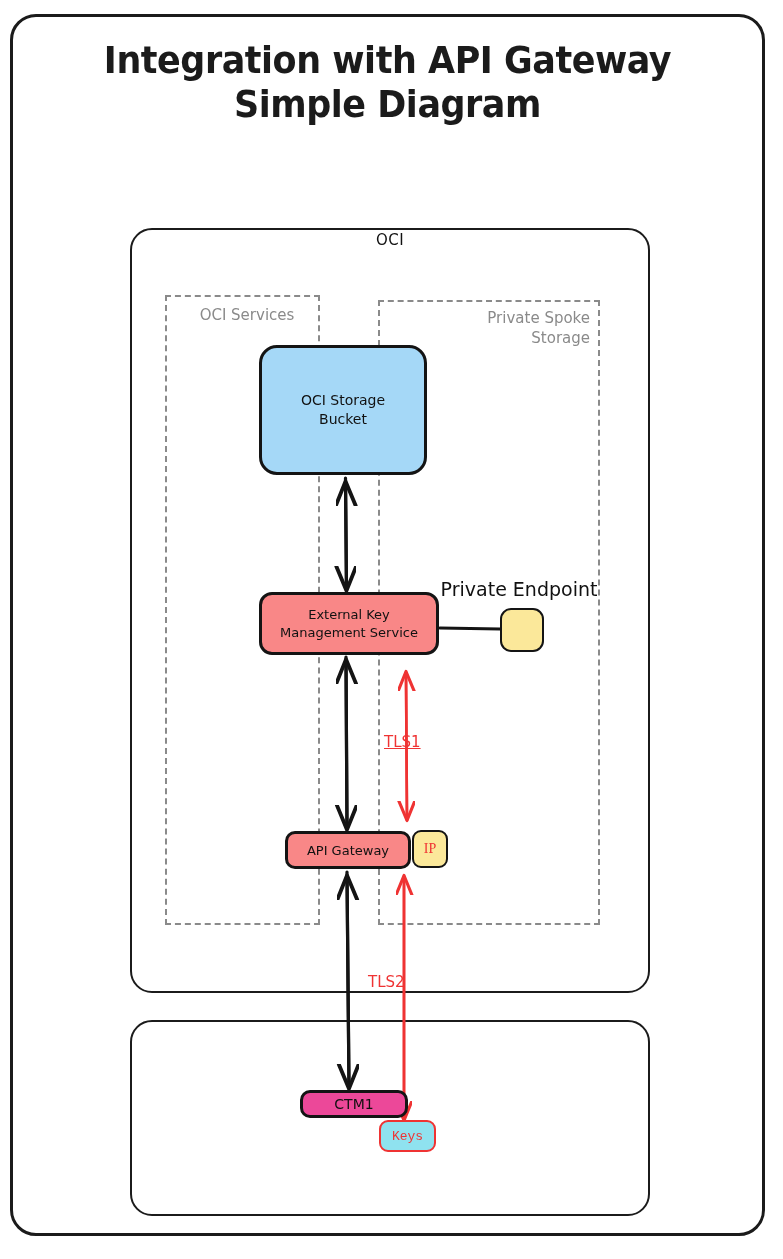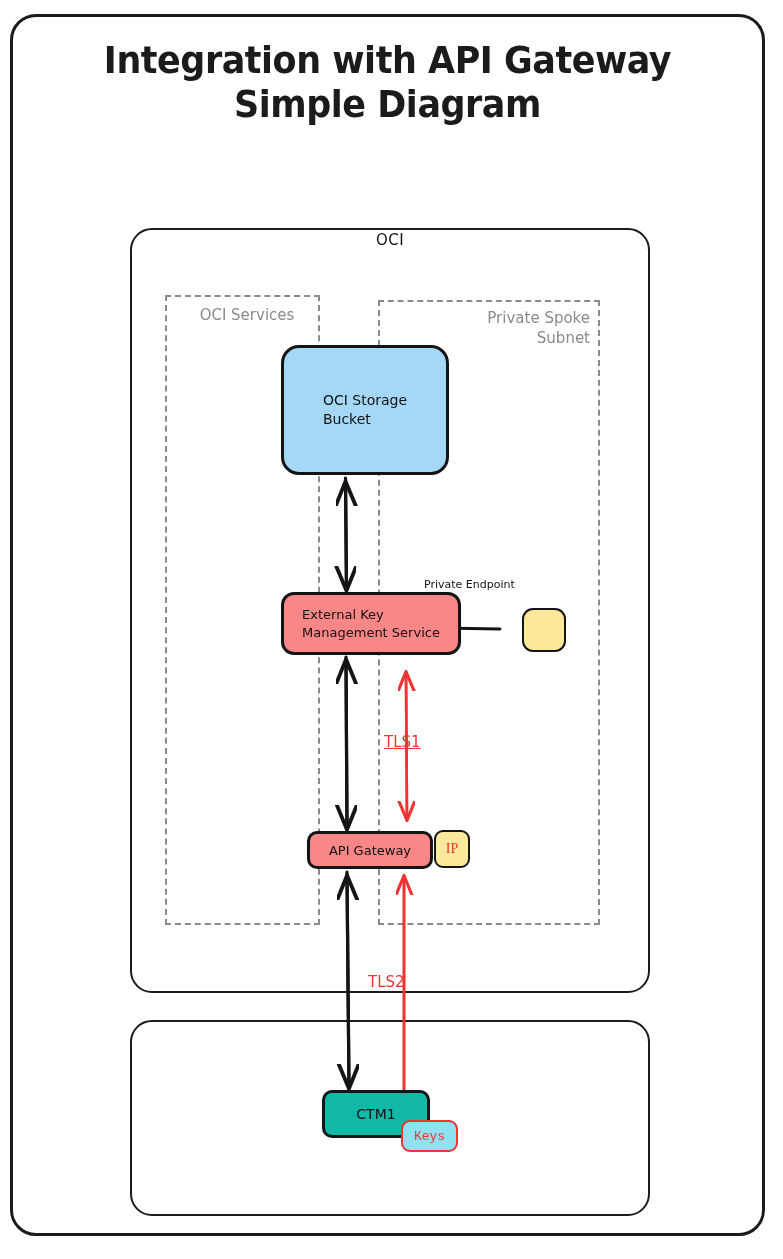--- a/index.html
+++ b/index.html
@@ -205,7 +205,7 @@
     <div class="dashed-box" style="left:378px; top:300px; width:222px; height:625px;"></div>
     <div class="dashed-label" style="left:390px; top:308px; width:200px; text-align:right;">
       <span>Private Spoke</span><br>
-      <span>Subnet</span>
+      <span>Storage</span>
     </div>
 
     <div class="container-box" style="left:130px; top:1020px; width:520px; height:196px;"></div>

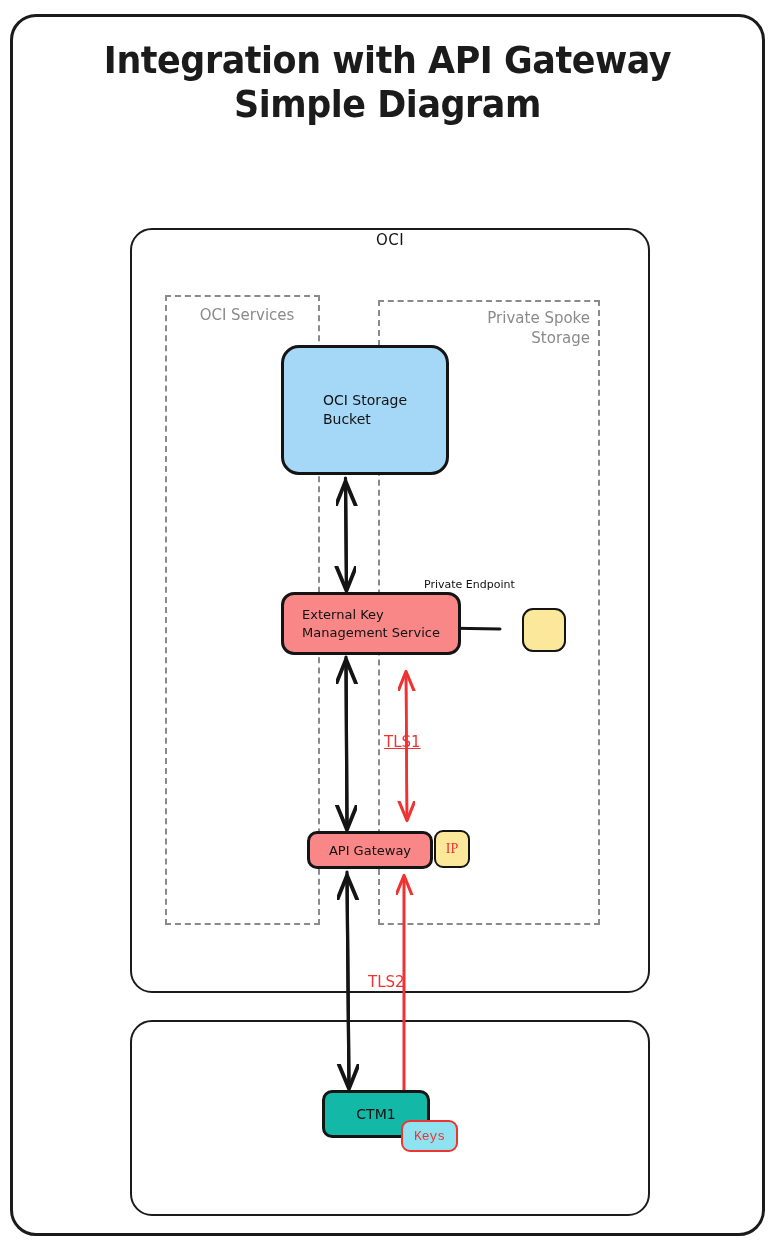--- a/index.html
+++ b/index.html
@@ -60,11 +60,10 @@
     display: flex;
     align-items: center;
     justify-content: center;
-    text-align: left;
+    text-align: center;
     font-family: "DejaVu Sans", sans-serif;
     color: #111111;
     z-index: 6;
-    margin-left: 22px;
   }
 
   

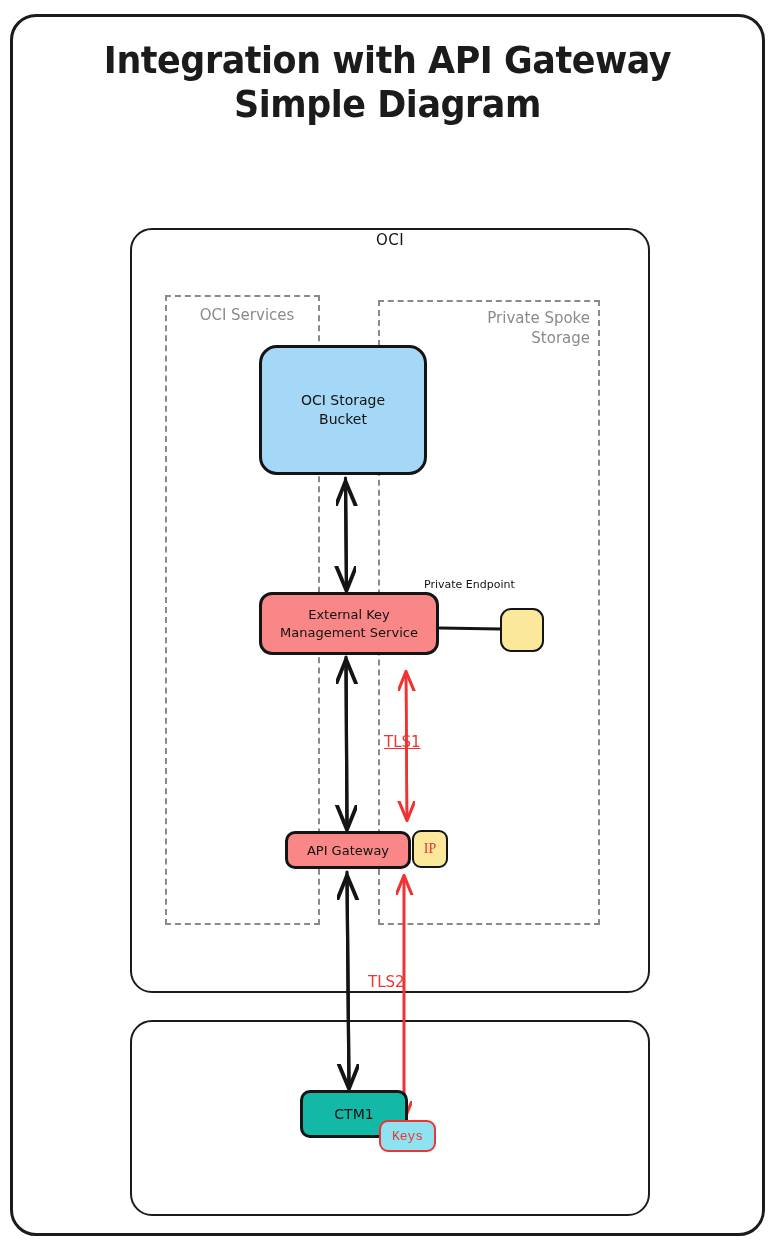--- a/index.html
+++ b/index.html
@@ -125,8 +125,8 @@
     position: absolute;
     left: 424px; top: 578px;
     width: 190px;
-    text-align: left;
-    font-size: 11px;
+    text-align: center;
+    font-size: 19px;
     color: #111111;
     z-index: 7;
   }

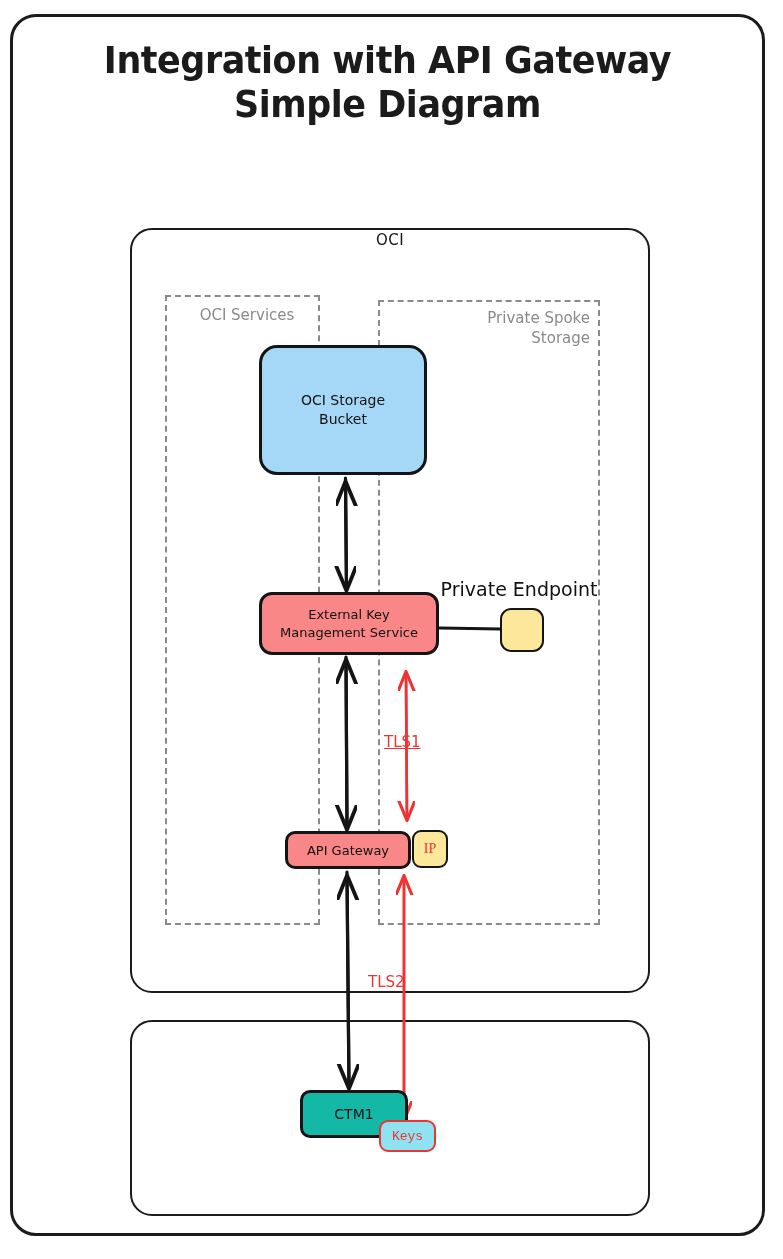--- a/index.html
+++ b/index.html
@@ -148,8 +148,8 @@
     font-family: Liberation Serif, serif;
   }
   .n-ctm {
-    left: 300px; top: 1090px; width: 108px; height: 48px;
-    background: #14b8a6;
+    left: 300px; top: 1090px; width: 108px; height: 28px;
+    background: #ec4899;
     border: 3px solid #141414;
     border-radius: 10px;
     font-size: 14px;

